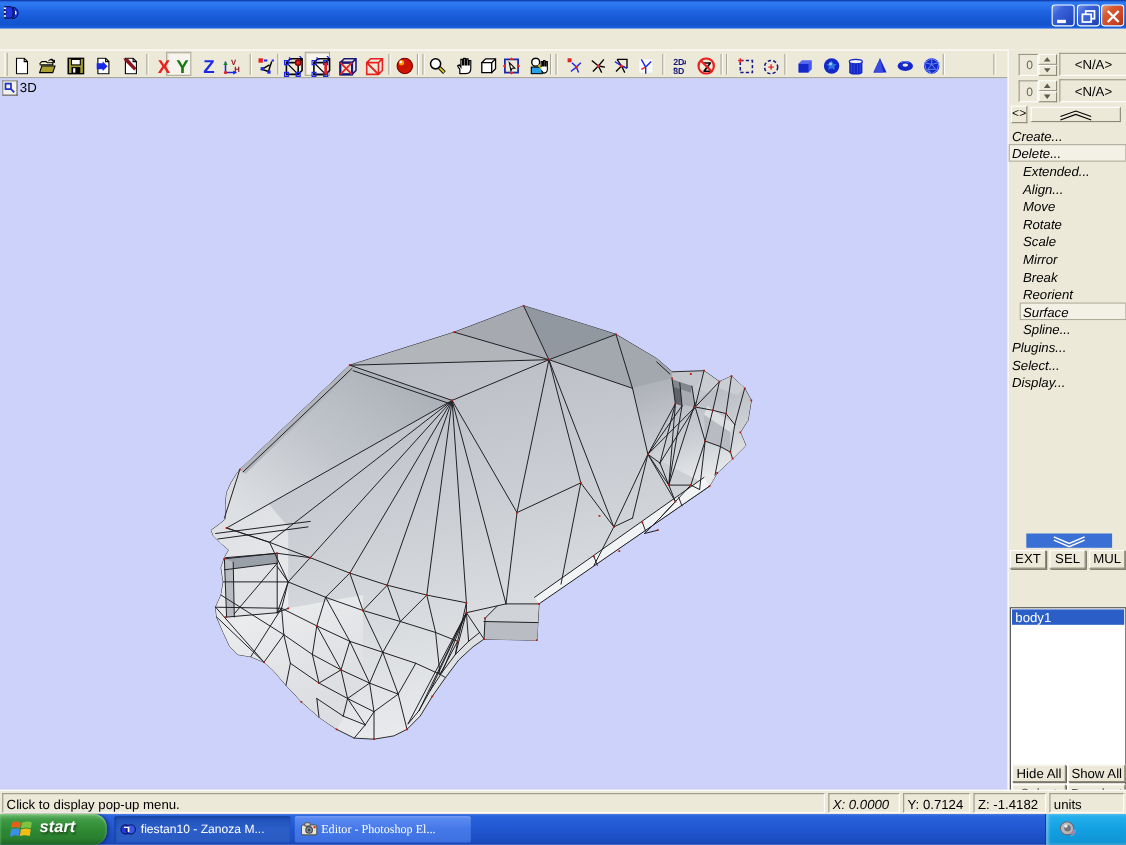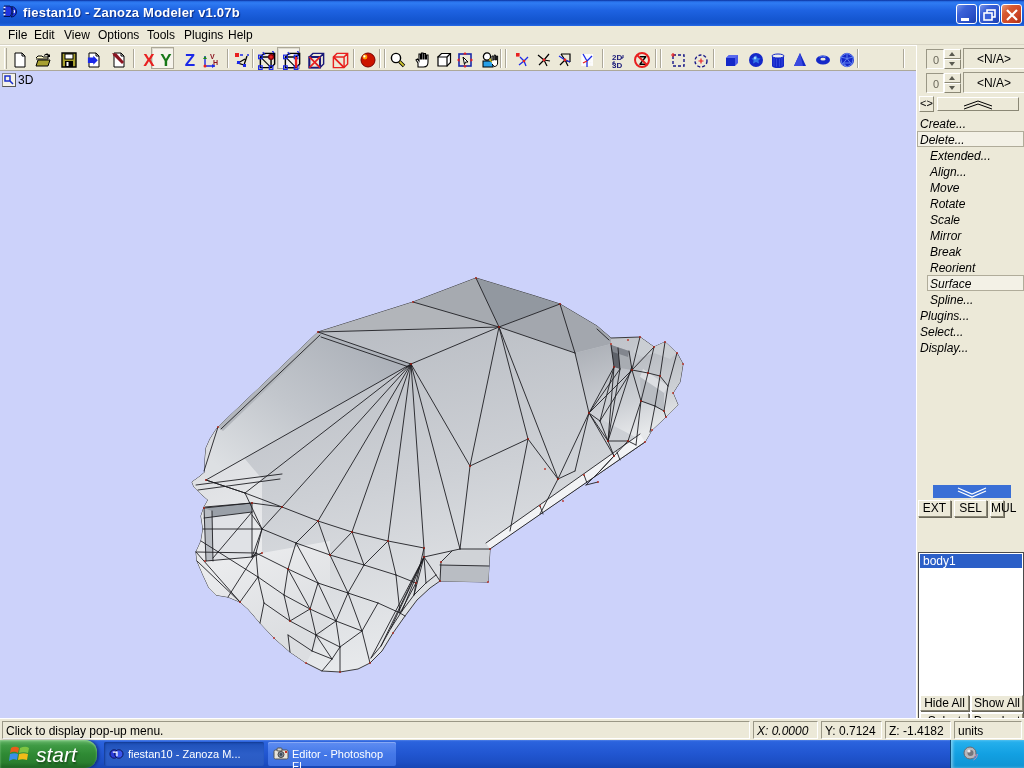--- a/index.html
+++ b/index.html
@@ -78,7 +78,6 @@
       <path d="M0.5 2.5 h2 M0.5 6 h2 M0.5 9.5 h2" stroke="#fff" stroke-width="1.4"></path>
       <path d="M11 5 q1 1.5 0 3" stroke="#fff" stroke-width="1.2" fill="none"></path>
     </svg>
-    <div id="titletext" class="abs">fiestan10 - Zanoza Modeler v1.07b</div>
     <div id="btn-min" class="abs tbtn">
         <svg width="21" height="20">
           <rect x="4" y="13" width="8" height="3" fill="#fff"></rect>

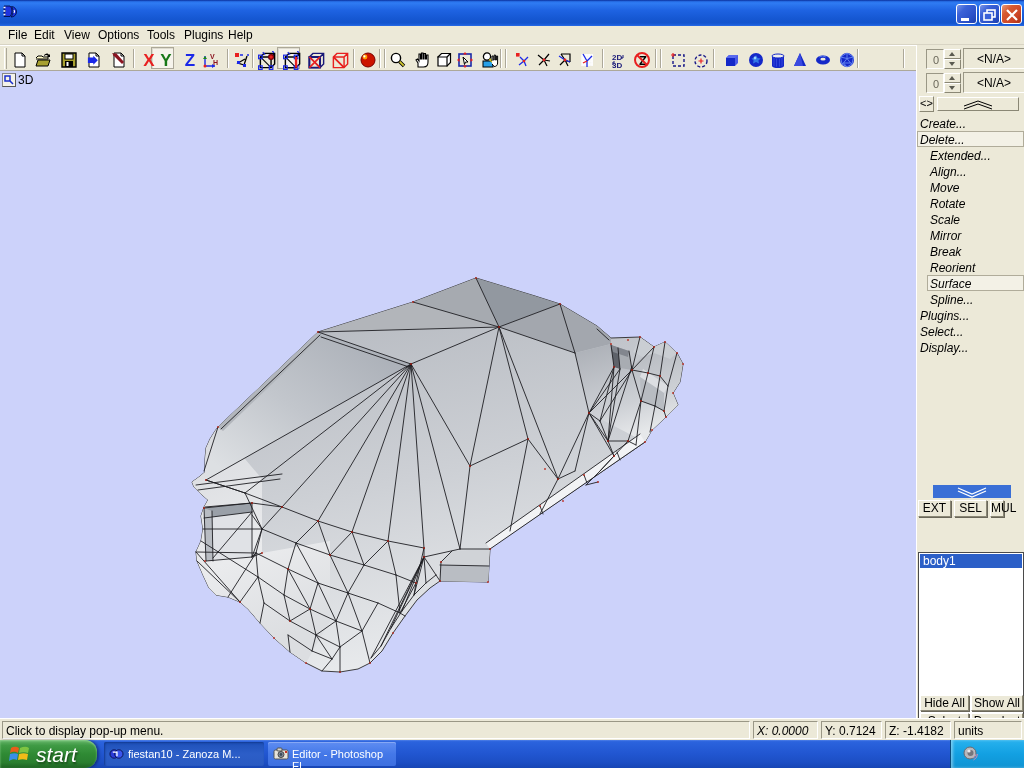--- a/index.html
+++ b/index.html
@@ -96,15 +96,6 @@
       </div>
   </div>
 
-  <div id="menubar" class="abs">
-    <span style="left:8px">File</span>
-    <span style="left:34px">Edit</span>
-    <span style="left:64px">View</span>
-    <span style="left:98px">Options</span>
-    <span style="left:147px">Tools</span>
-    <span style="left:184px">Plugins</span>
-    <span style="left:228px">Help</span>
-  </div>
 
   <div id="toolbar" class="abs">
     <div class="handle"></div>

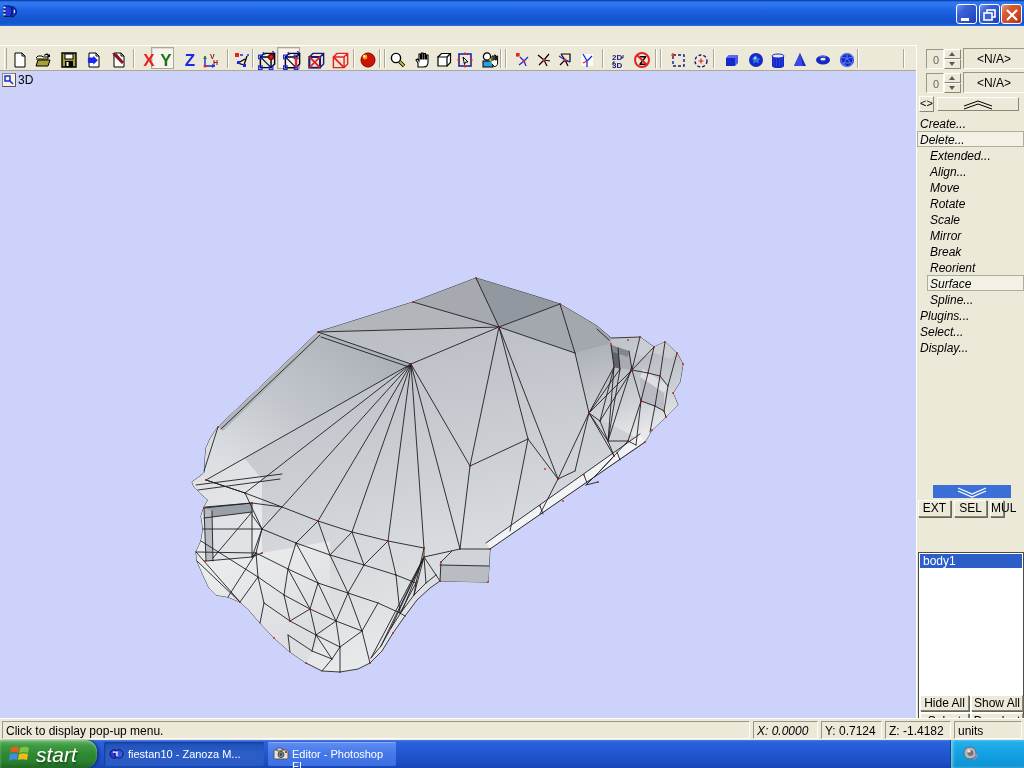--- a/index.html
+++ b/index.html
@@ -485,7 +485,7 @@
     </div>
     <div class="abs pbtn" style="left:1px;top:455px;width:33px;height:17px;">EXT</div>
     <div class="abs pbtn" style="left:37px;top:455px;width:33px;height:17px;">SEL</div>
-    <div class="abs pbtn" style="left:73px;top:455px;width:14px;height:17px;">MUL</div>
+    <div class="abs pbtn" style="left:73px;top:455px;width:33px;height:17px;">MUL</div>
 
     <div id="listbox" class="abs" style="left:1px;top:475px;width:106px;height:170px;">
       <div id="listsel">body1</div>

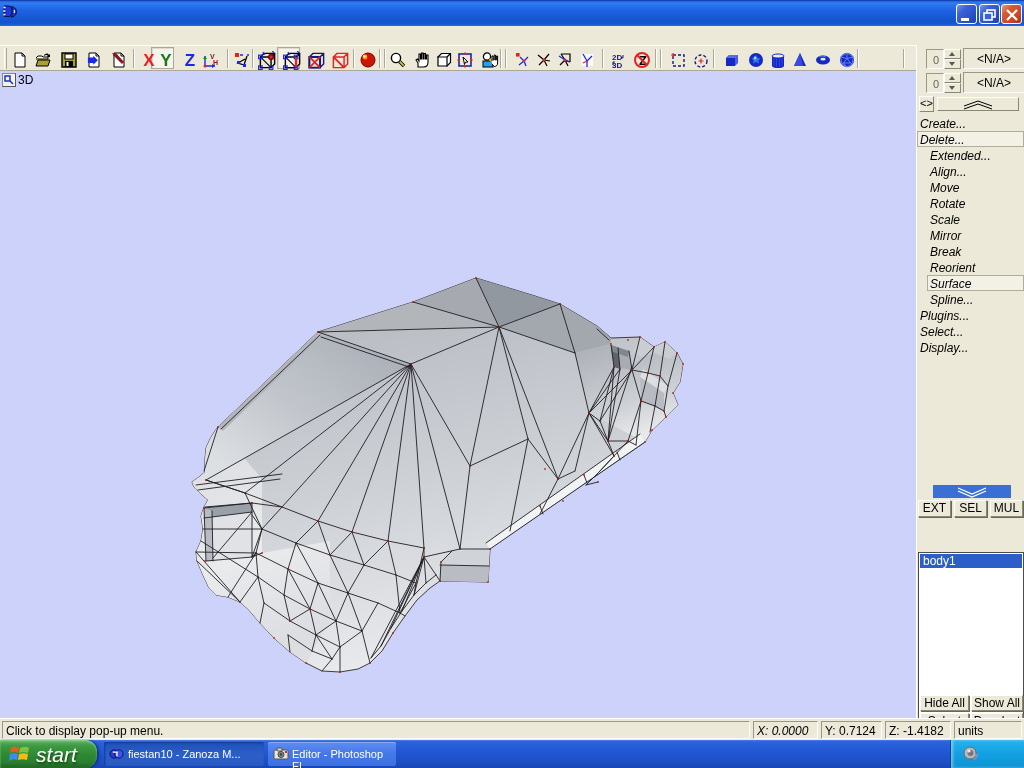--- a/index.html
+++ b/index.html
@@ -60,7 +60,7 @@
 #startbtn { position:absolute; left:0; top:0; width:97px; height:28px; border-radius:0 12px 12px 0;
   background:linear-gradient(180deg,#66b56a 0%,#3f9a44 20%,#2f8a34 50%,#2a7f2f 80%,#1d6322 100%);
   box-shadow:inset 0 1px 2px #8fd08f, 2px 0 3px rgba(0,0,20,0.4); }
-#starttext { position:absolute; left:36px; top:3px; color:#fff; font-size:21px; font-weight:normal; font-style:italic; text-shadow:1px 2px 2px #1a4a1a; }
+#starttext { position:absolute; left:36px; top:3px; color:#fff; font-size:15px; font-weight:bold; font-style:italic; text-shadow:1px 2px 2px #1a4a1a; }
 .taskbtn { position:absolute; top:2px; height:24px; border-radius:2px; color:#fff; font-size:11px; }
 #task1 { left:104px; width:160px; background:linear-gradient(180deg,#1e50b8 0%,#2c5ec8 50%,#2a5ac2 100%); box-shadow:inset 1px 1px 2px #123a90;text-decoration:underline; }
 #task2 { left:268px; width:128px; background:linear-gradient(180deg,#5f8df2 0%,#4478e8 50%,#3d6fe0 100%); box-shadow:inset 0 1px 0 #86a8f5; }

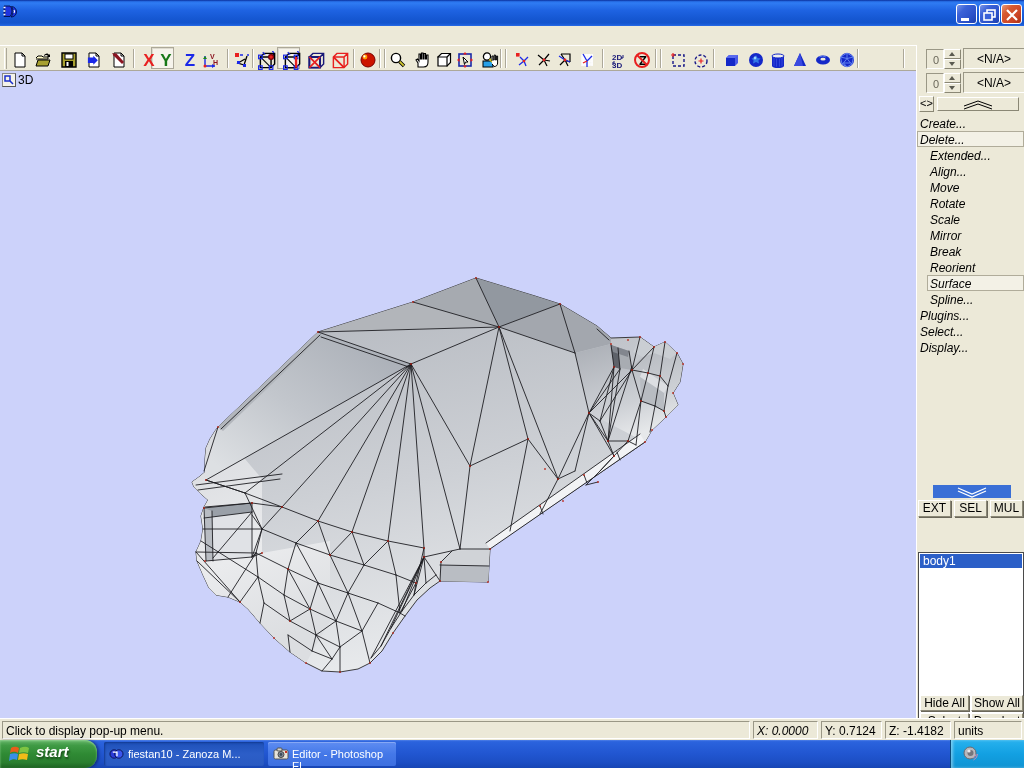--- a/index.html
+++ b/index.html
@@ -63,7 +63,7 @@
 #starttext { position:absolute; left:36px; top:3px; color:#fff; font-size:15px; font-weight:bold; font-style:italic; text-shadow:1px 2px 2px #1a4a1a; }
 .taskbtn { position:absolute; top:2px; height:24px; border-radius:2px; color:#fff; font-size:11px; }
 #task1 { left:104px; width:160px; background:linear-gradient(180deg,#1e50b8 0%,#2c5ec8 50%,#2a5ac2 100%); box-shadow:inset 1px 1px 2px #123a90;text-decoration:underline; }
-#task2 { left:268px; width:128px; background:linear-gradient(180deg,#5f8df2 0%,#4478e8 50%,#3d6fe0 100%); box-shadow:inset 0 1px 0 #86a8f5; }
+#task2 { left:268px; width:160px; background:linear-gradient(180deg,#5f8df2 0%,#4478e8 50%,#3d6fe0 100%); box-shadow:inset 0 1px 0 #86a8f5;font-family:Liberation Serif, serif; }
 #tray { position:absolute; left:950px; top:0; width:74px; height:28px; background:linear-gradient(180deg,#28b2ee 0%,#12a0e2 50%,#0f93d2 100%); border-left:1px solid #0a4a7a; box-shadow:inset 2px 0 3px rgba(255,255,255,0.4); }
 #clock { position:absolute; left:35px; top:7px; color:#fff; font-size:12px;margin-left:44px; }
 </style>

